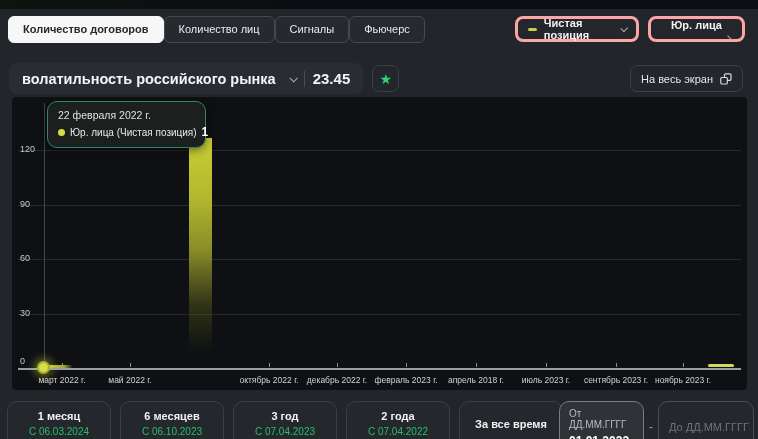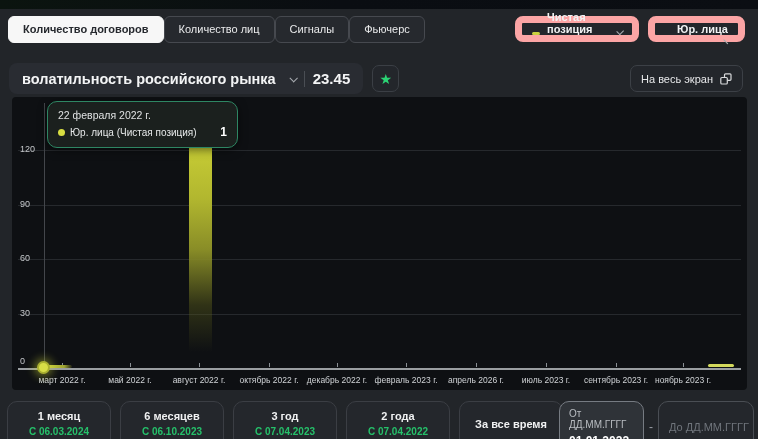--- a/index.html
+++ b/index.html
@@ -25,8 +25,8 @@
 
   .filters { position:absolute; right:13px; top:16px; display:flex; gap:9px; }
   .select {
-    height:26px; padding:0 10px; display:flex; align-items:flex-end; gap:7px;
-    background:#23262b; border:7px solid #fca5a5; border-radius:8px;
+    height:26px; padding:0 10px; display:flex; align-items:center; gap:7px;
+    background:#23262b; border:3px solid #fca5a5; border-radius:8px;
     font-size:11px; font-weight:bold; color:#f1f2f3; cursor:pointer;
   }
   .select .dash { width:11px; height:3px; border-radius:2px; background:#c9d13f; }

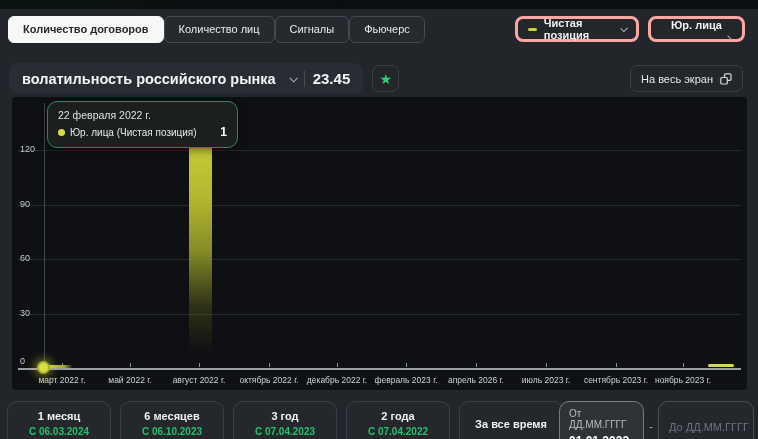--- a/index.html
+++ b/index.html
@@ -79,7 +79,7 @@
   .xtick .xlab { display:block; margin-top:8px; font-size:8.5px; color:#d0d3d6; white-space:nowrap; }
 
   
-  .tooltip { position:absolute; left:35px; top:4px; width:191px; z-index:5;
+  .tooltip { position:absolute; left:35px; top:4px; width:159px; z-index:5;
     background:#1b201e; border:1px solid #2e8663; border-radius:10px; padding:7px 10px 8px 10px;
     box-shadow:0 2px 10px rgba(0,0,0,.5); }
   .tooltip .tdate { font-size:10.5px; color:#dfe1e2; }

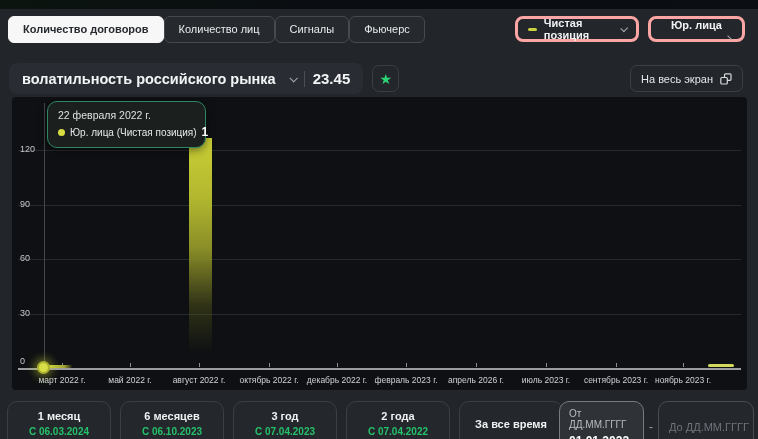--- a/index.html
+++ b/index.html
@@ -183,10 +183,6 @@
       <div class="tickmark"></div>
       <span class="xlab">май 2022 г.</span>
     </div>
-  <div class="xtick" style="left:187px">
-      <div class="tickmark"></div>
-      <span class="xlab">август 2022 г.</span>
-    </div>
   <div class="xtick" style="left:257px">
       <div class="tickmark"></div>
       <span class="xlab">октябрь 2022 г.</span>

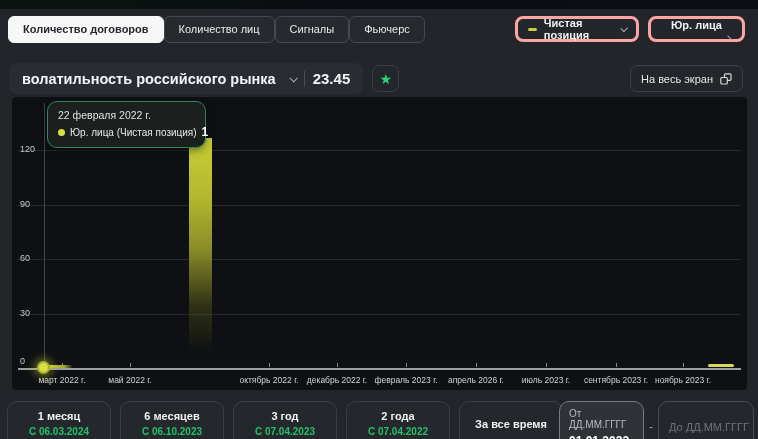--- a/index.html
+++ b/index.html
@@ -197,7 +197,7 @@
     </div>
   <div class="xtick" style="left:464px">
       <div class="tickmark"></div>
-      <span class="xlab">апрель 2026 г.</span>
+      <span class="xlab">апрель 2018 г.</span>
     </div>
   <div class="xtick" style="left:534px">
       <div class="tickmark"></div>

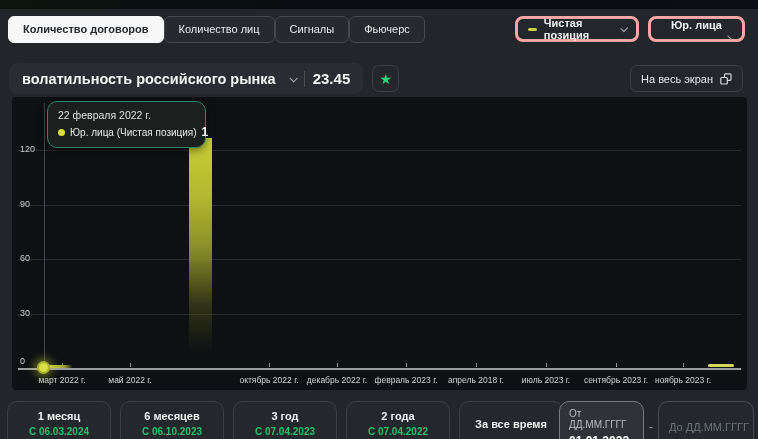--- a/index.html
+++ b/index.html
@@ -96,7 +96,7 @@
     padding-top:8px; cursor:pointer;
   }
   .range-btn .rb-title { font-size:11px; font-weight:bold; color:#f0f1f2; }
-  .range-btn .rb-sub { font-size:10px; font-weight:bold; color:#25c06a; margin-top:4px; }
+  .range-btn .rb-sub { font-size:10px; font-weight:normal; color:#25c06a; margin-top:4px; }
   .range-btn.single { justify-content:flex-start; padding-top:16px; }
 
   .dates { position:absolute; right:4px; top:401px; display:flex; align-items:center; gap:5px; }

